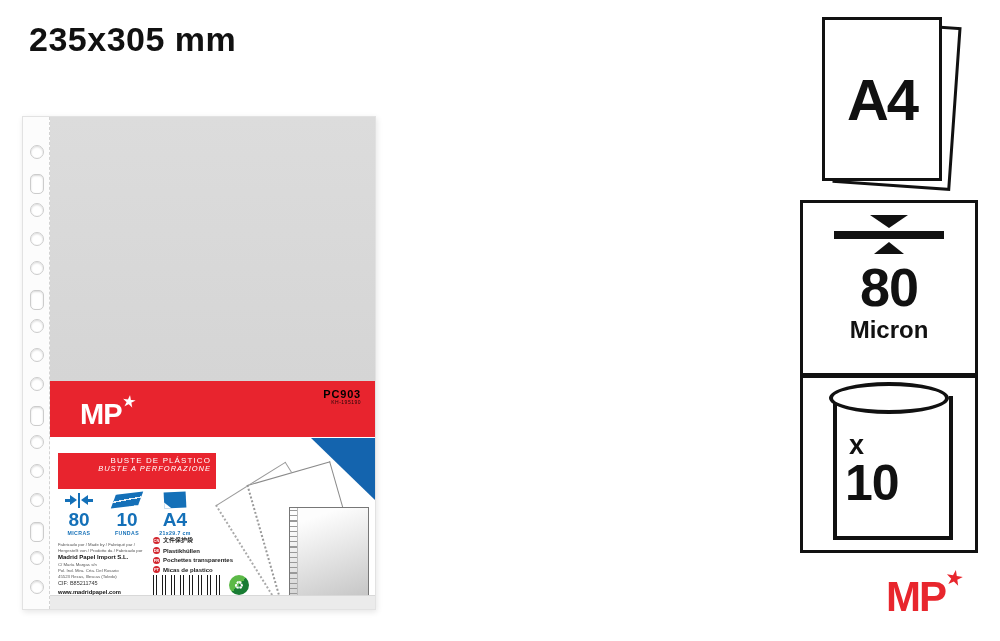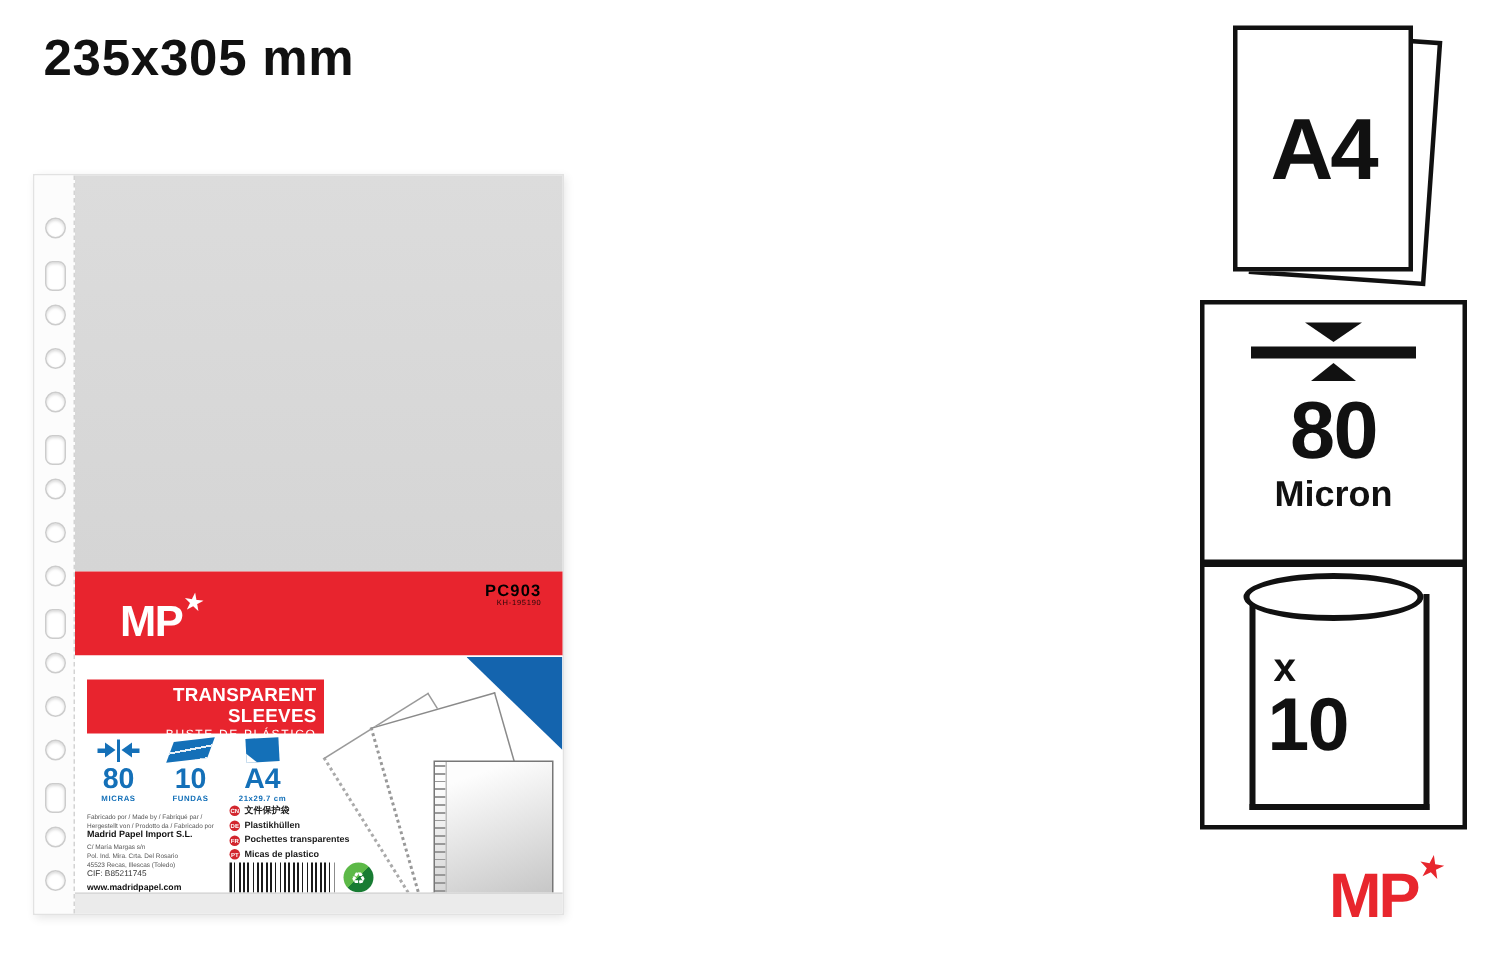--- a/index.html
+++ b/index.html
@@ -171,7 +171,6 @@
   </div>
 
   <div class="abs" id="title-box">
-    <div class="t-en">TRANSPARENT SLEEVES</div>
     <div class="t-es">BUSTE DE PLÁSTICO</div>
     <div class="t-it">BUSTE A PERFORAZIONE</div>
   </div>

